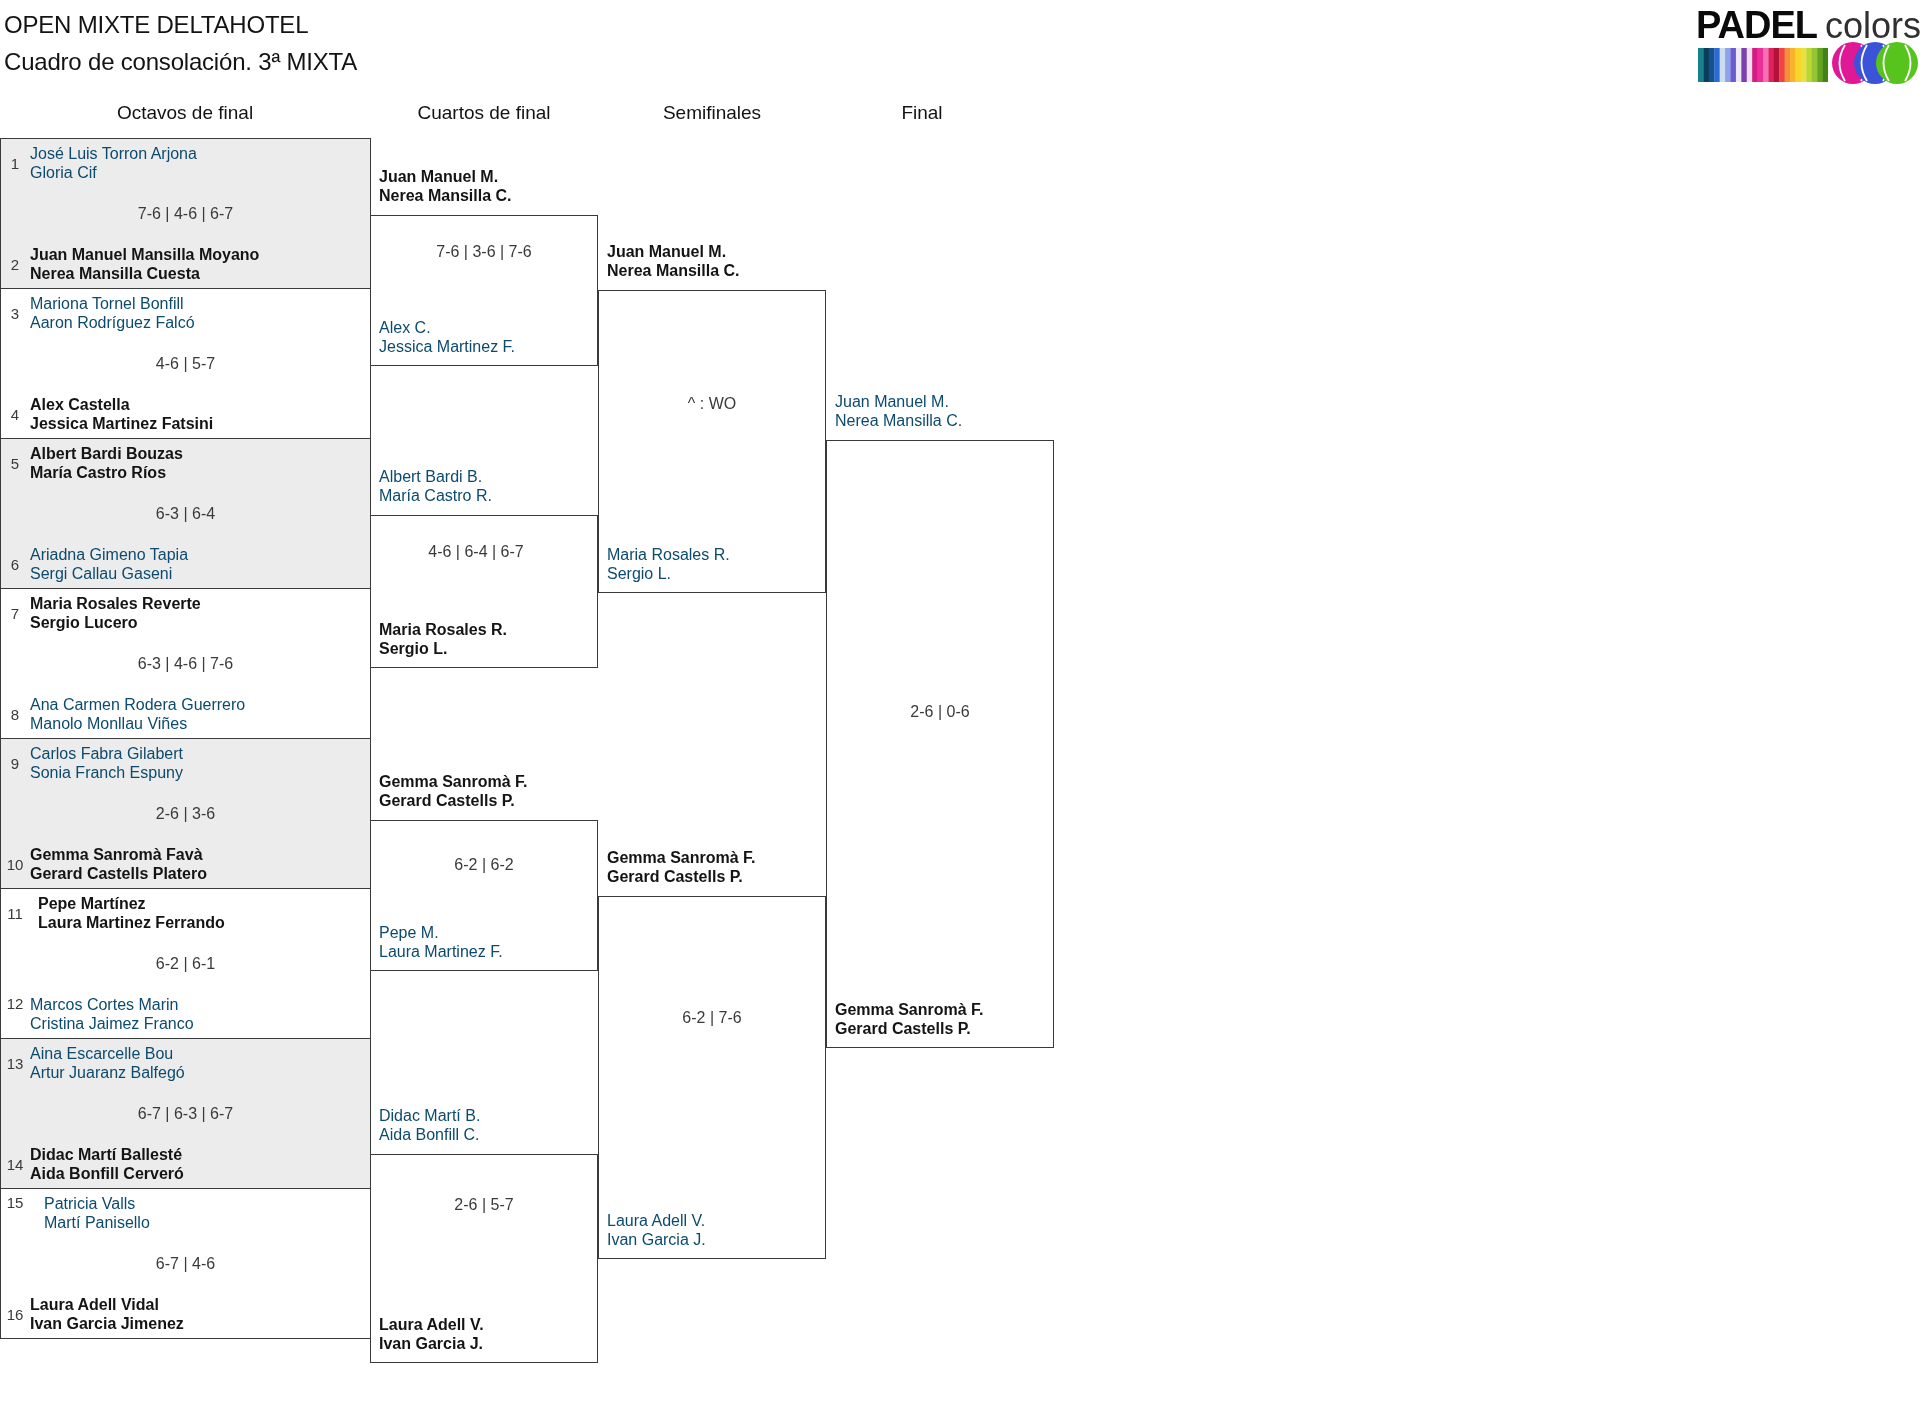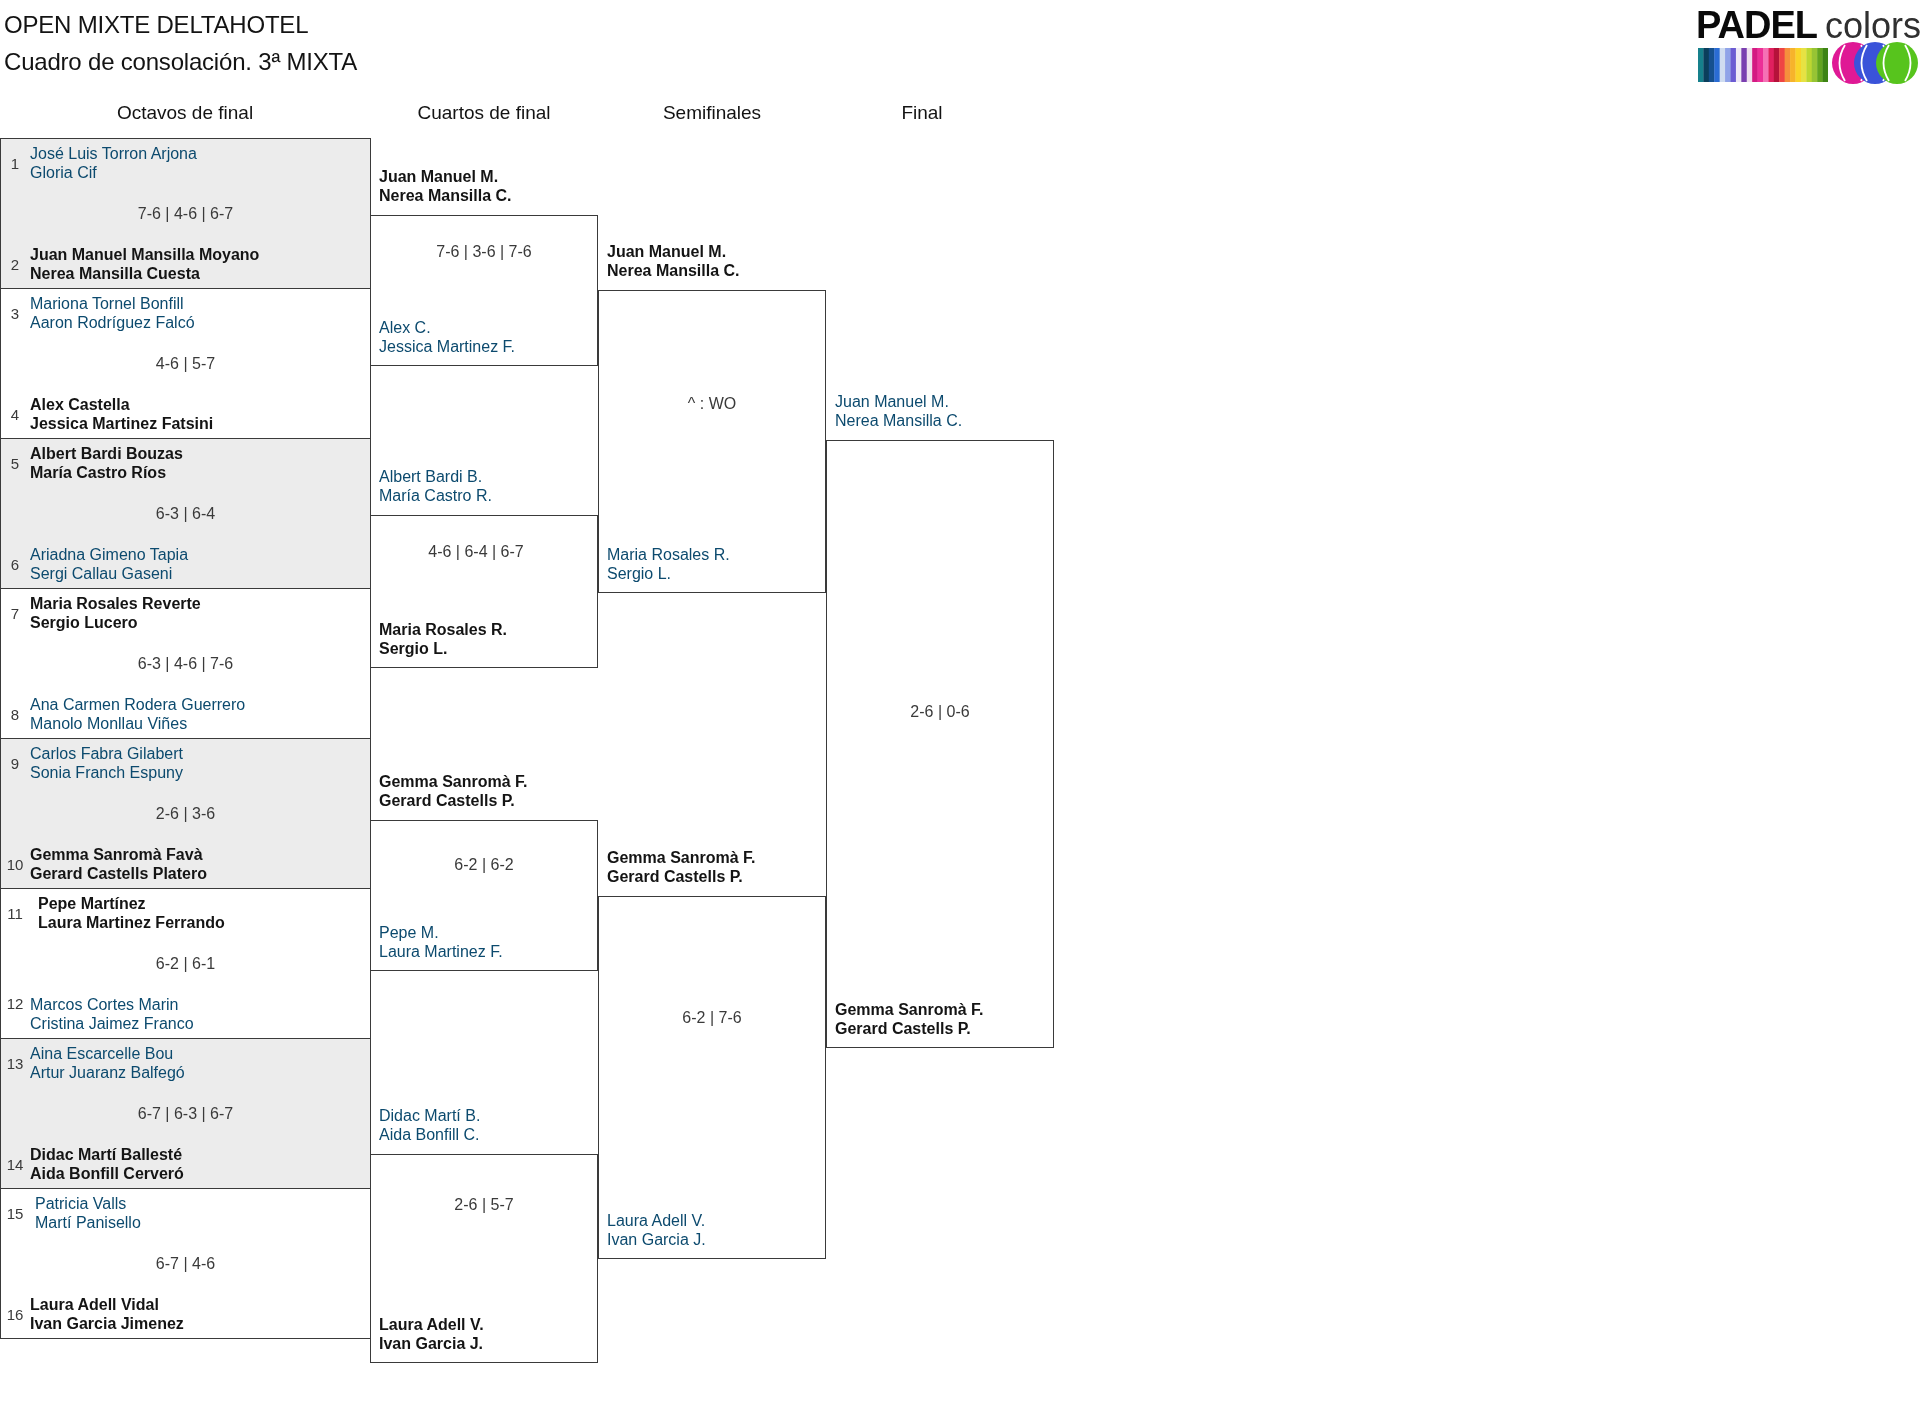--- a/index.html
+++ b/index.html
@@ -200,7 +200,7 @@
           <div class="score-text" style="position: absolute; left: 0px; right: 0px; top: 50%; transform: translateY(-50%); text-align: center;">6-7 | 6-3 | 6-7</div>
         </div>
         <div class="oct-cell" style="position: absolute; top: 1050px; left: 0px; width: 371px; height: 151px; box-sizing: border-box; border: 1px solid rgb(58, 58, 58); background: rgb(255, 255, 255);">
-          <div style="position: absolute; left: 4px; display: flex; align-items: center; gap: 10px; top: 5px;">
+          <div style="position: absolute; left: 4px; display: flex; gap: 19px; top: 5px;">
             <div style="width: 20px; text-align: center; font-size: 15px; color: rgb(58, 58, 58); flex: 0 0 auto;">15</div>
             <div>
               <div class="team-line loser">Patricia Valls</div>

